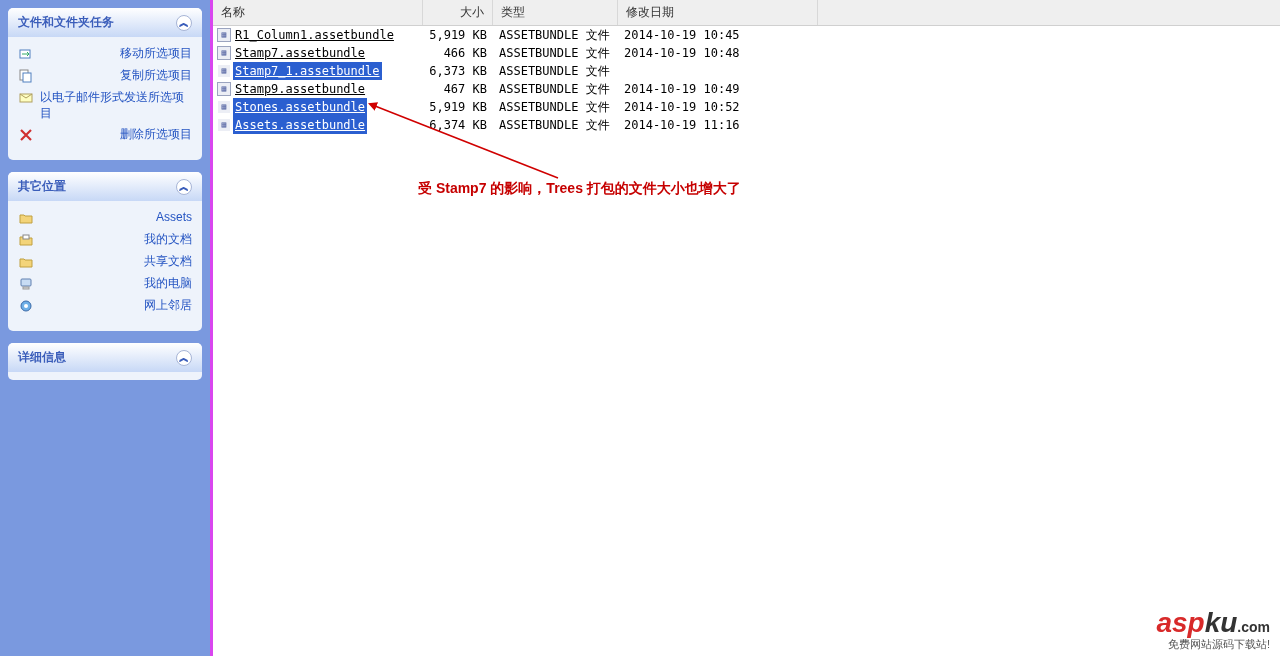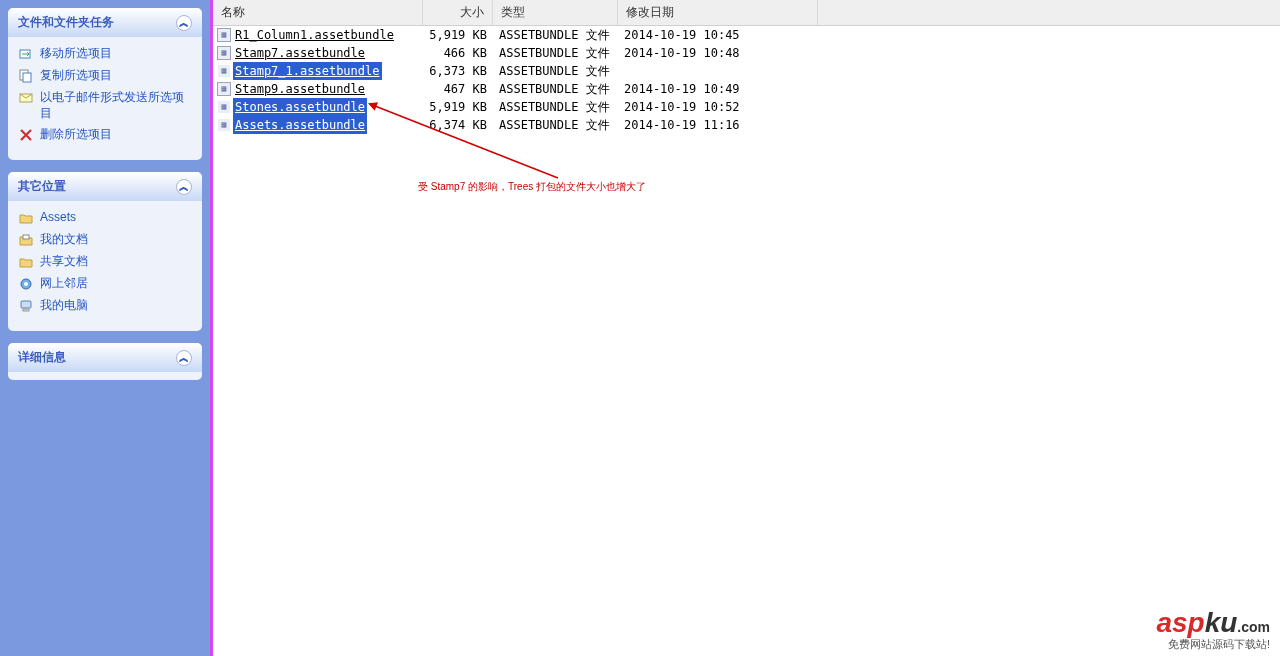--- a/index.html
+++ b/index.html
@@ -58,6 +58,7 @@
   padding: 3px 0;
   color: #2454c2;
   cursor: pointer;
+  justify-content: space-between;
 }
 .task-item .icon { width: 16px; height: 16px; flex-shrink: 0; display:flex; align-items:center; justify-content:center; }
 .task-item span.label { line-height: 1.3; }

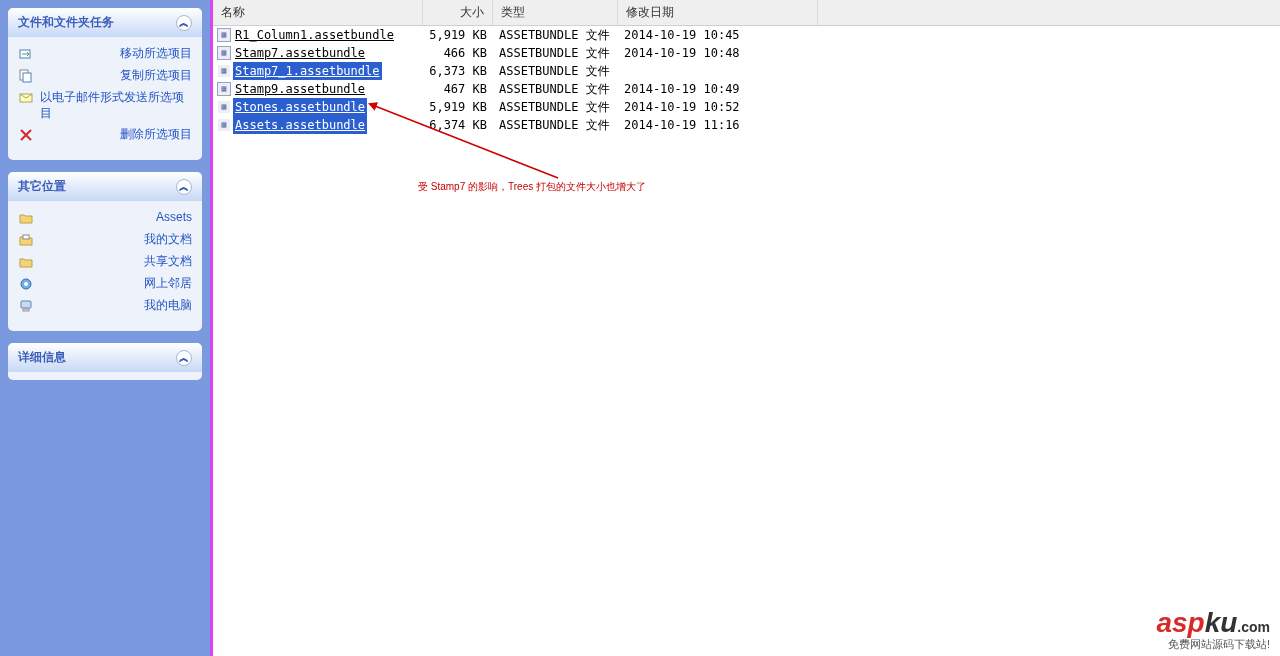--- a/index.html
+++ b/index.html
@@ -117,7 +117,8 @@
   position: absolute;
   color: #c60000;
   font-family: "SimSun", sans-serif;
-  font-size: 10px;
+  font-size: 14px;
+  font-weight: bold;
 }
 .arrow-svg {
   position: absolute;

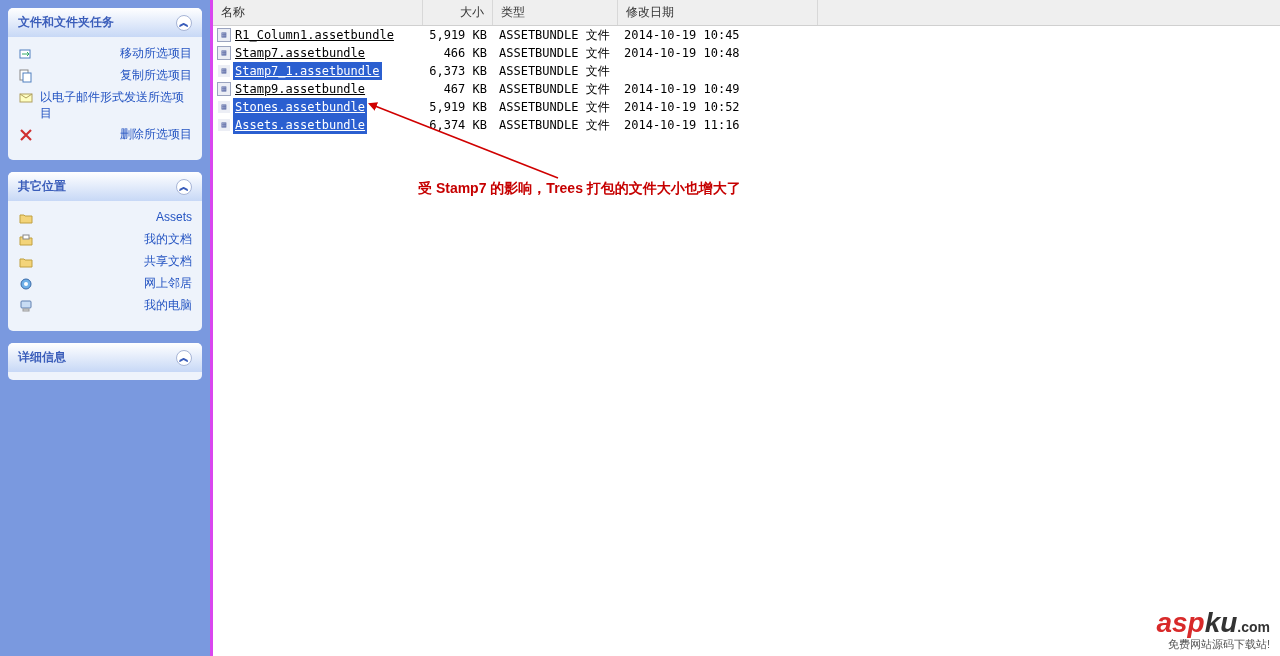--- a/index.html
+++ b/index.html
@@ -228,20 +228,20 @@
       <div class="task-item">
         <span class="icon">
             <svg width="14" height="14">
+              <rect x="2" y="2" width="10" height="7" rx="1" fill="#c8dcf4" stroke="#6080b0"></rect>
+              <rect x="4" y="10" width="6" height="2" fill="#ddd" stroke="#999"></rect>
+            </svg>
+          </span>
+        <span class="label">我的电脑</span>
+      </div>
+      <div class="task-item">
+        <span class="icon">
+            <svg width="14" height="14">
               <circle cx="7" cy="7" r="5" fill="#6fb0e8" stroke="#3a6aa8"></circle>
               <circle cx="7" cy="7" r="2" fill="#fff"></circle>
             </svg>
           </span>
         <span class="label">网上邻居</span>
-      </div>
-      <div class="task-item">
-        <span class="icon">
-            <svg width="14" height="14">
-              <rect x="2" y="2" width="10" height="7" rx="1" fill="#c8dcf4" stroke="#6080b0"></rect>
-              <rect x="4" y="10" width="6" height="2" fill="#ddd" stroke="#999"></rect>
-            </svg>
-          </span>
-        <span class="label">我的电脑</span>
       </div>
     </div>
   </div>

